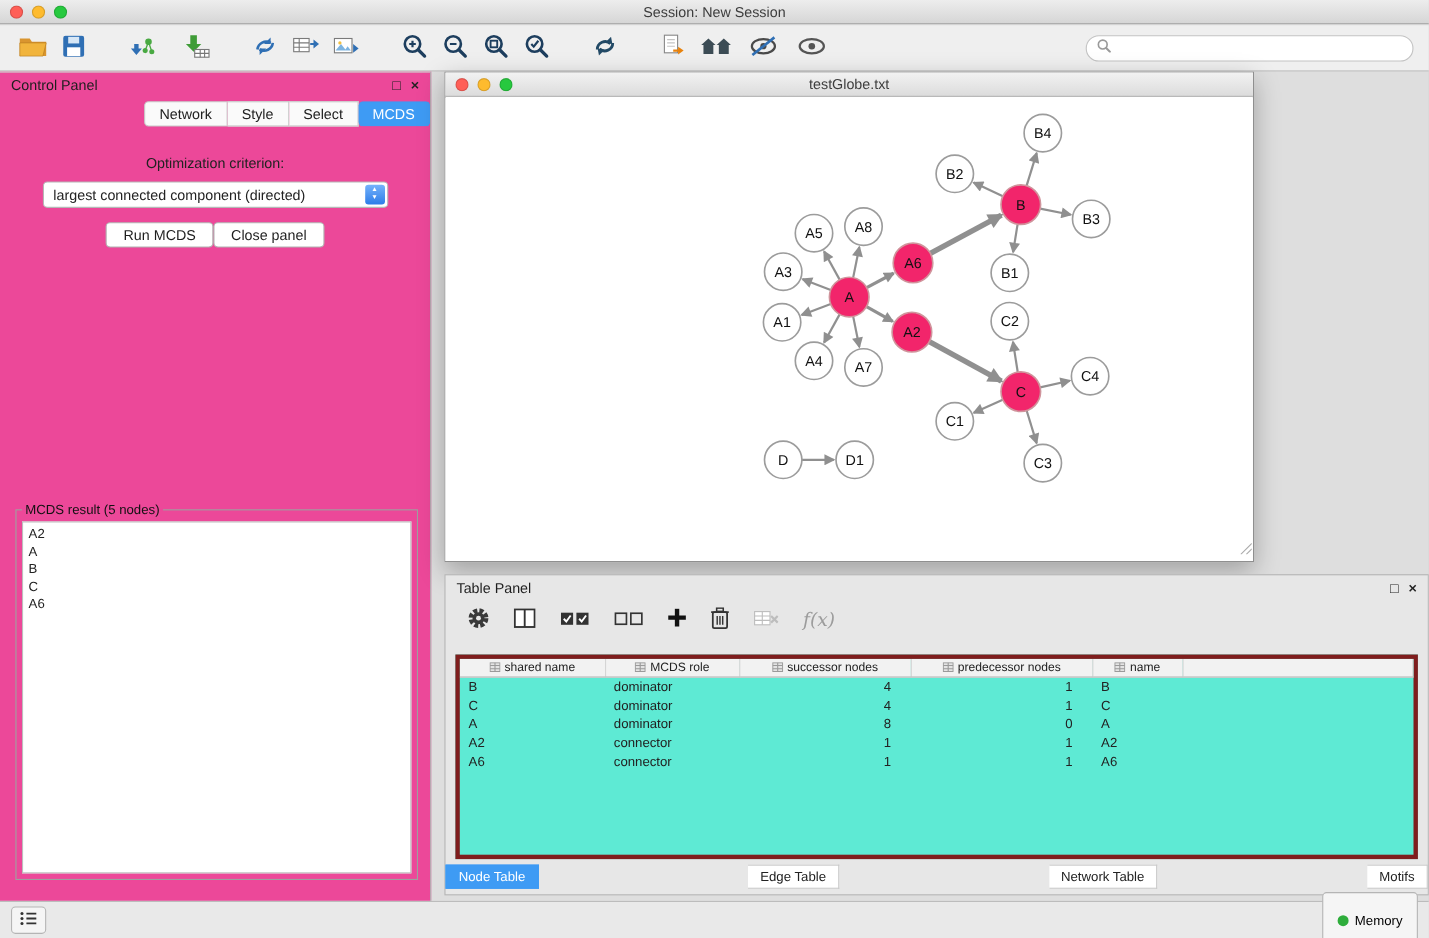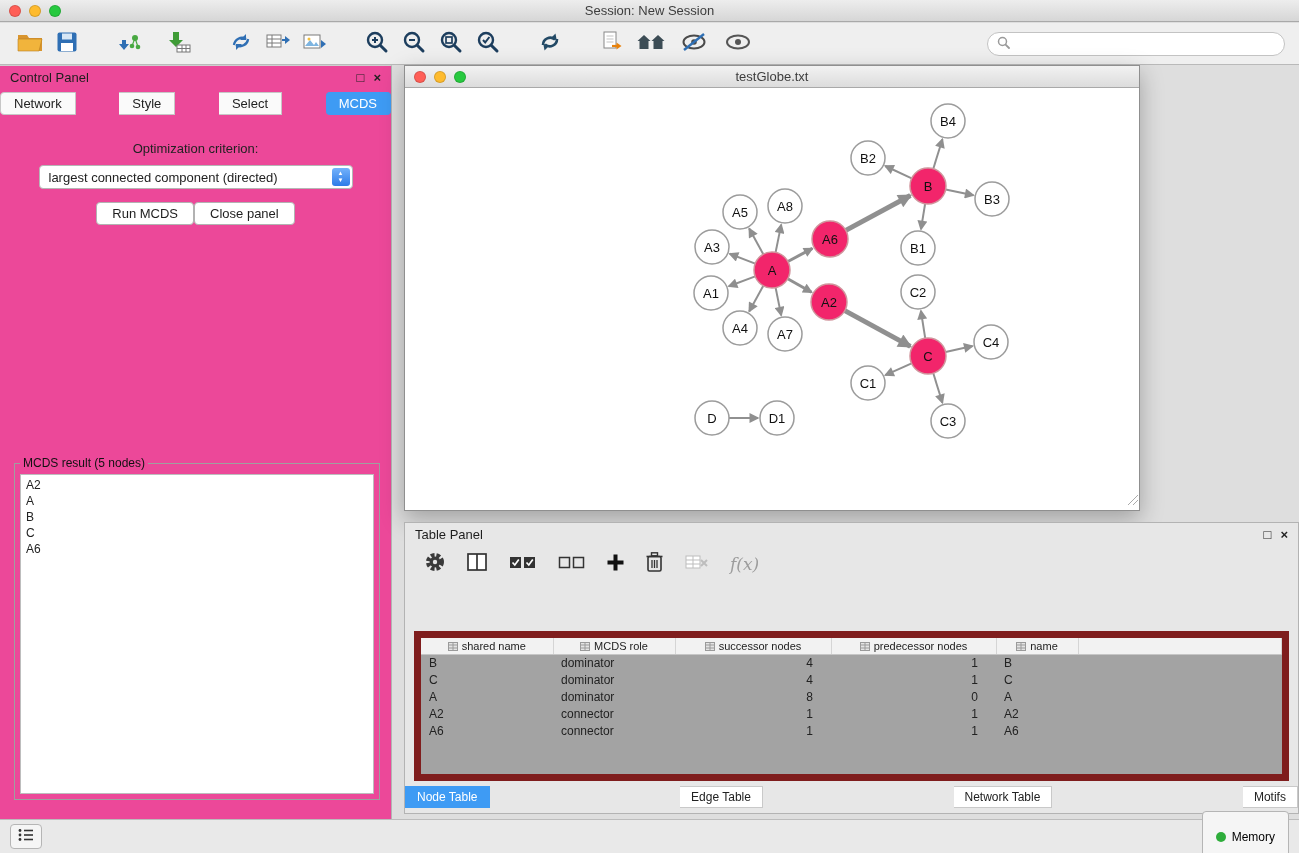--- a/index.html
+++ b/index.html
@@ -45,7 +45,7 @@
   .panel-header { display:flex; align-items:center; padding:4px 10px 2px; font-size:13px; color:#1e1e1e; }
   .panel-winbtns { margin-left:auto; display:flex; gap:9px; font-size:13px; color:#222; font-weight:bold; }
   .panel-winbtns span { cursor:default; line-height:12px; }
-  .cp-tabs { display:flex; justify-content:space-between; margin-top:5px; }
+  .cp-tabs { display:flex; justify-content:flex-end; margin-top:5px; }
   .cp-tab {
     font-size:13px; padding:3px 13px; background:#fafafa; color:#222;
     border:1px solid #c7c7c7; border-left:none;

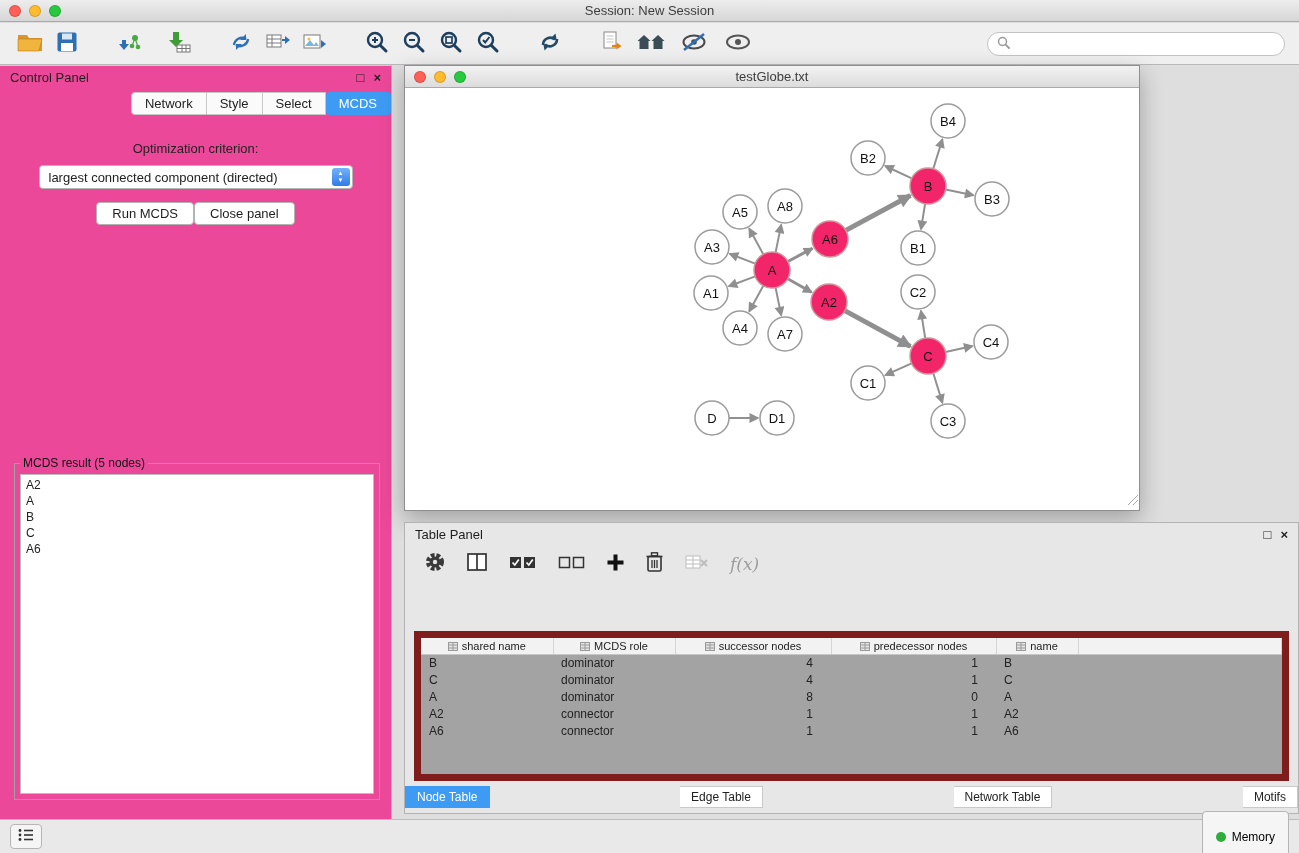--- a/index.html
+++ b/index.html
@@ -98,7 +98,7 @@
   .fx { font-family:"DejaVu Serif", serif; font-style:italic; font-size:17px; color:#9c9c9c; }
   .tp-table-wrap {
     position:absolute; left:9px; right:9px; top:72px; bottom:32px;
-    background:#a3a3a3; border:7px solid #7f1d1d; overflow:hidden;margin-top:36px;
+    background:#5eead4; border:4px solid #7f1d1d; overflow:hidden;
   }
   .tp-table-wrap table { border-collapse:collapse; width:100%; font-size:12px; table-layout:fixed; }
   .tp-table-wrap th {

